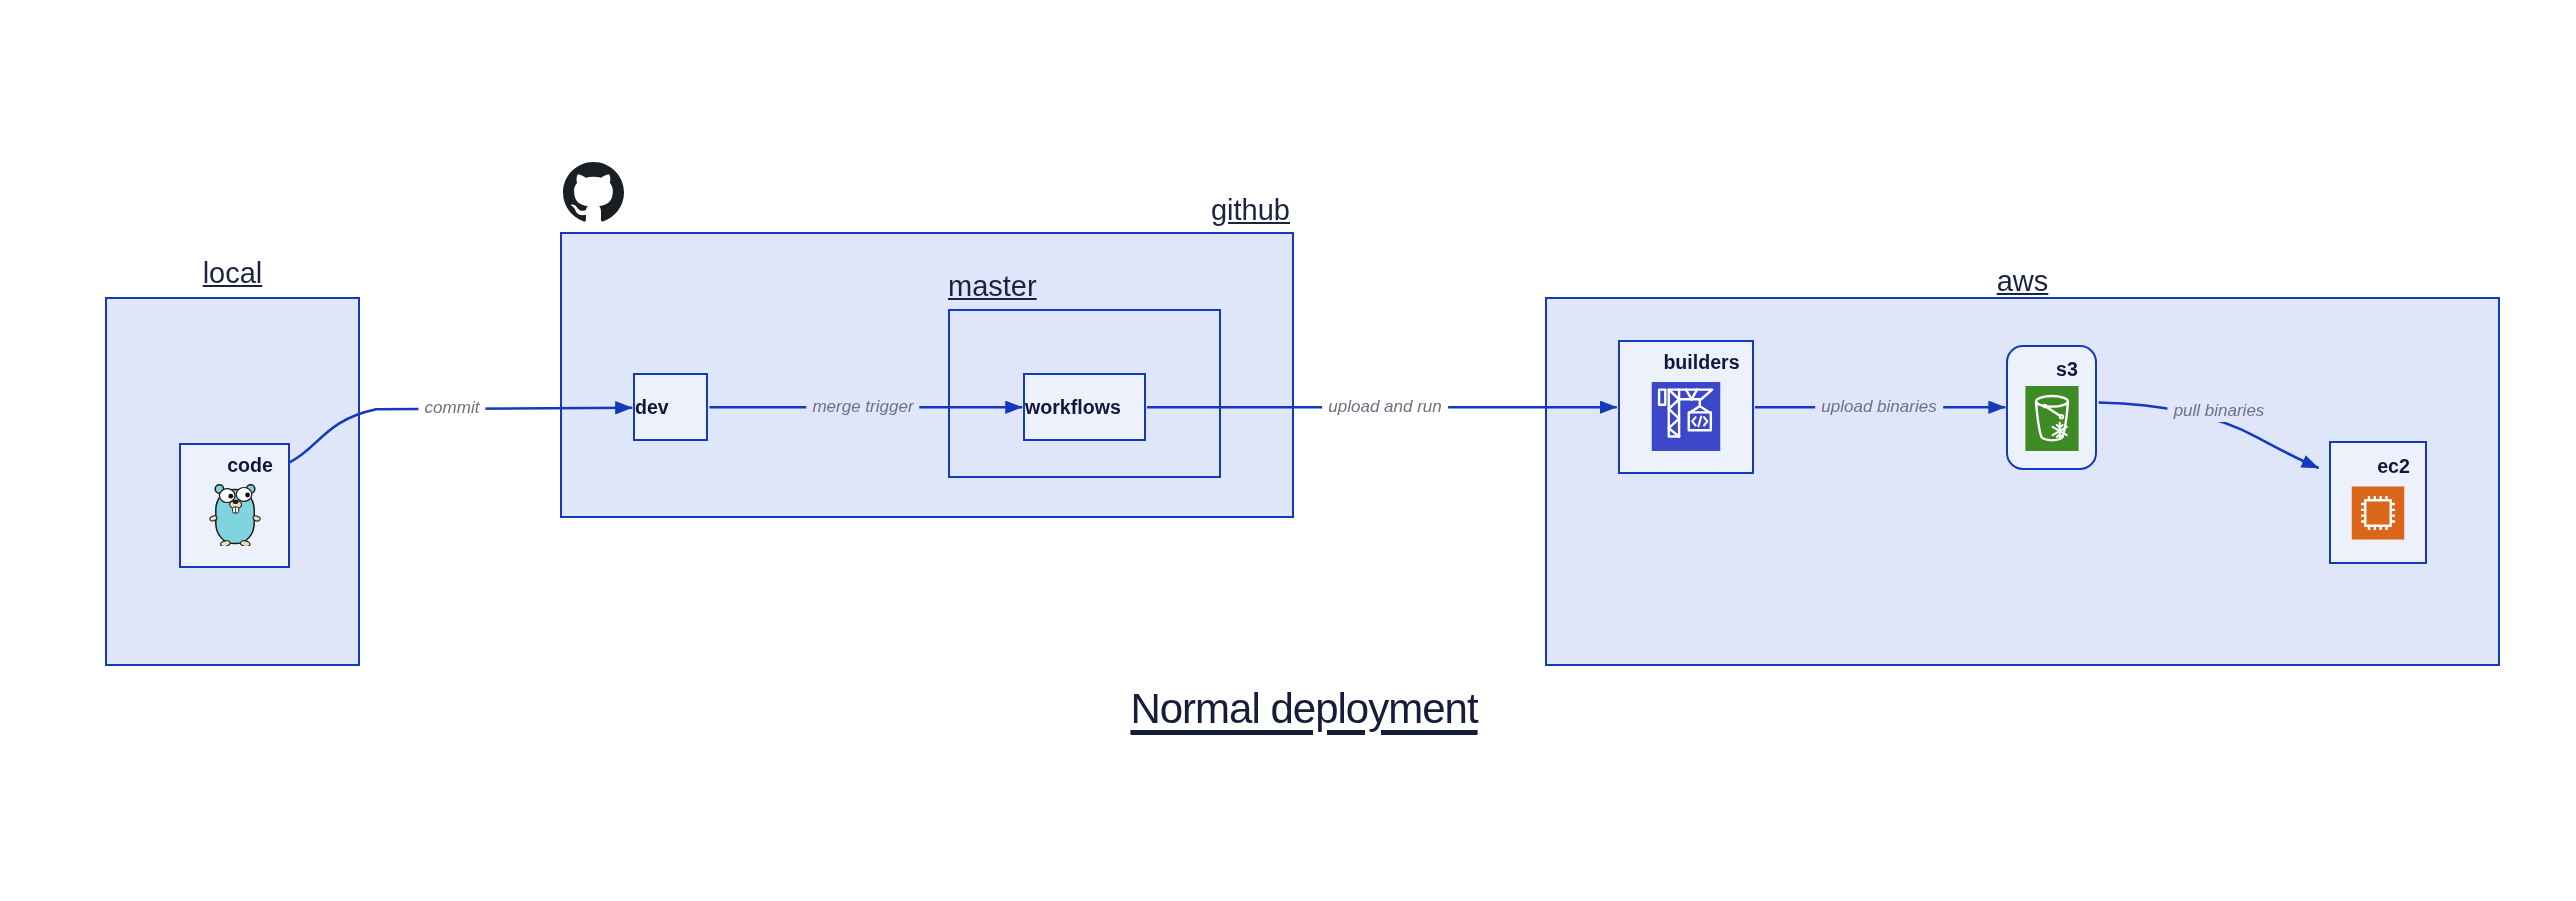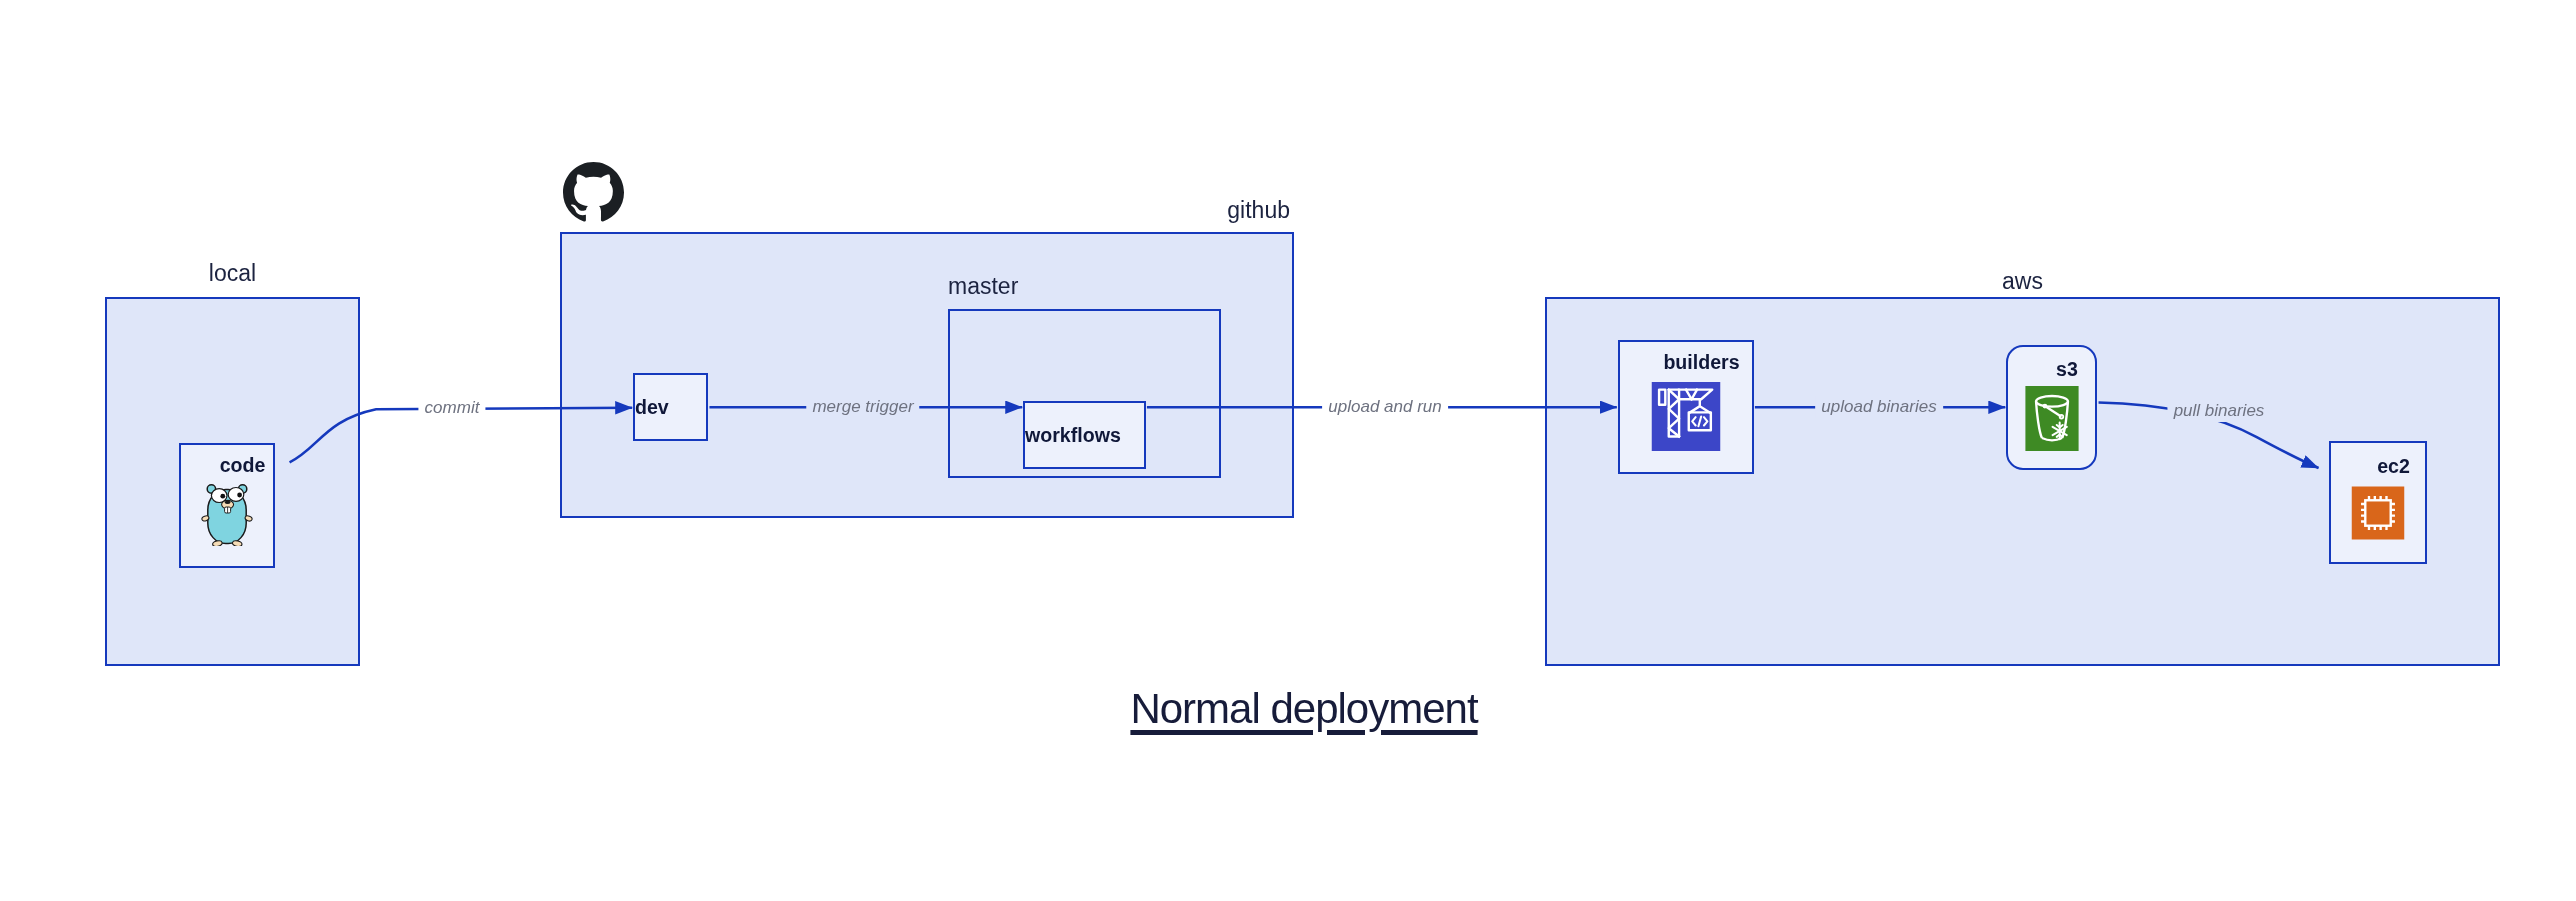--- a/index.html
+++ b/index.html
@@ -15,7 +15,7 @@
   #canvas{position:relative;width:2604px;height:902px;background:#ffffff;overflow:hidden;}
 
   .group{position:absolute;border:2.6px solid var(--blue);background:var(--group-fill);}
-  .group-label{position:absolute;color:#1c2340;font-size:23px;line-height:31px;}
+  .group-label{position:absolute;color:#1c2340;font-size:29px;line-height:31px;text-decoration:underline;}
 
   #group-local{left:105px;top:297px;width:255px;height:369px;}
   #label-local{left:105px;top:258px;width:255px;text-align:center;}

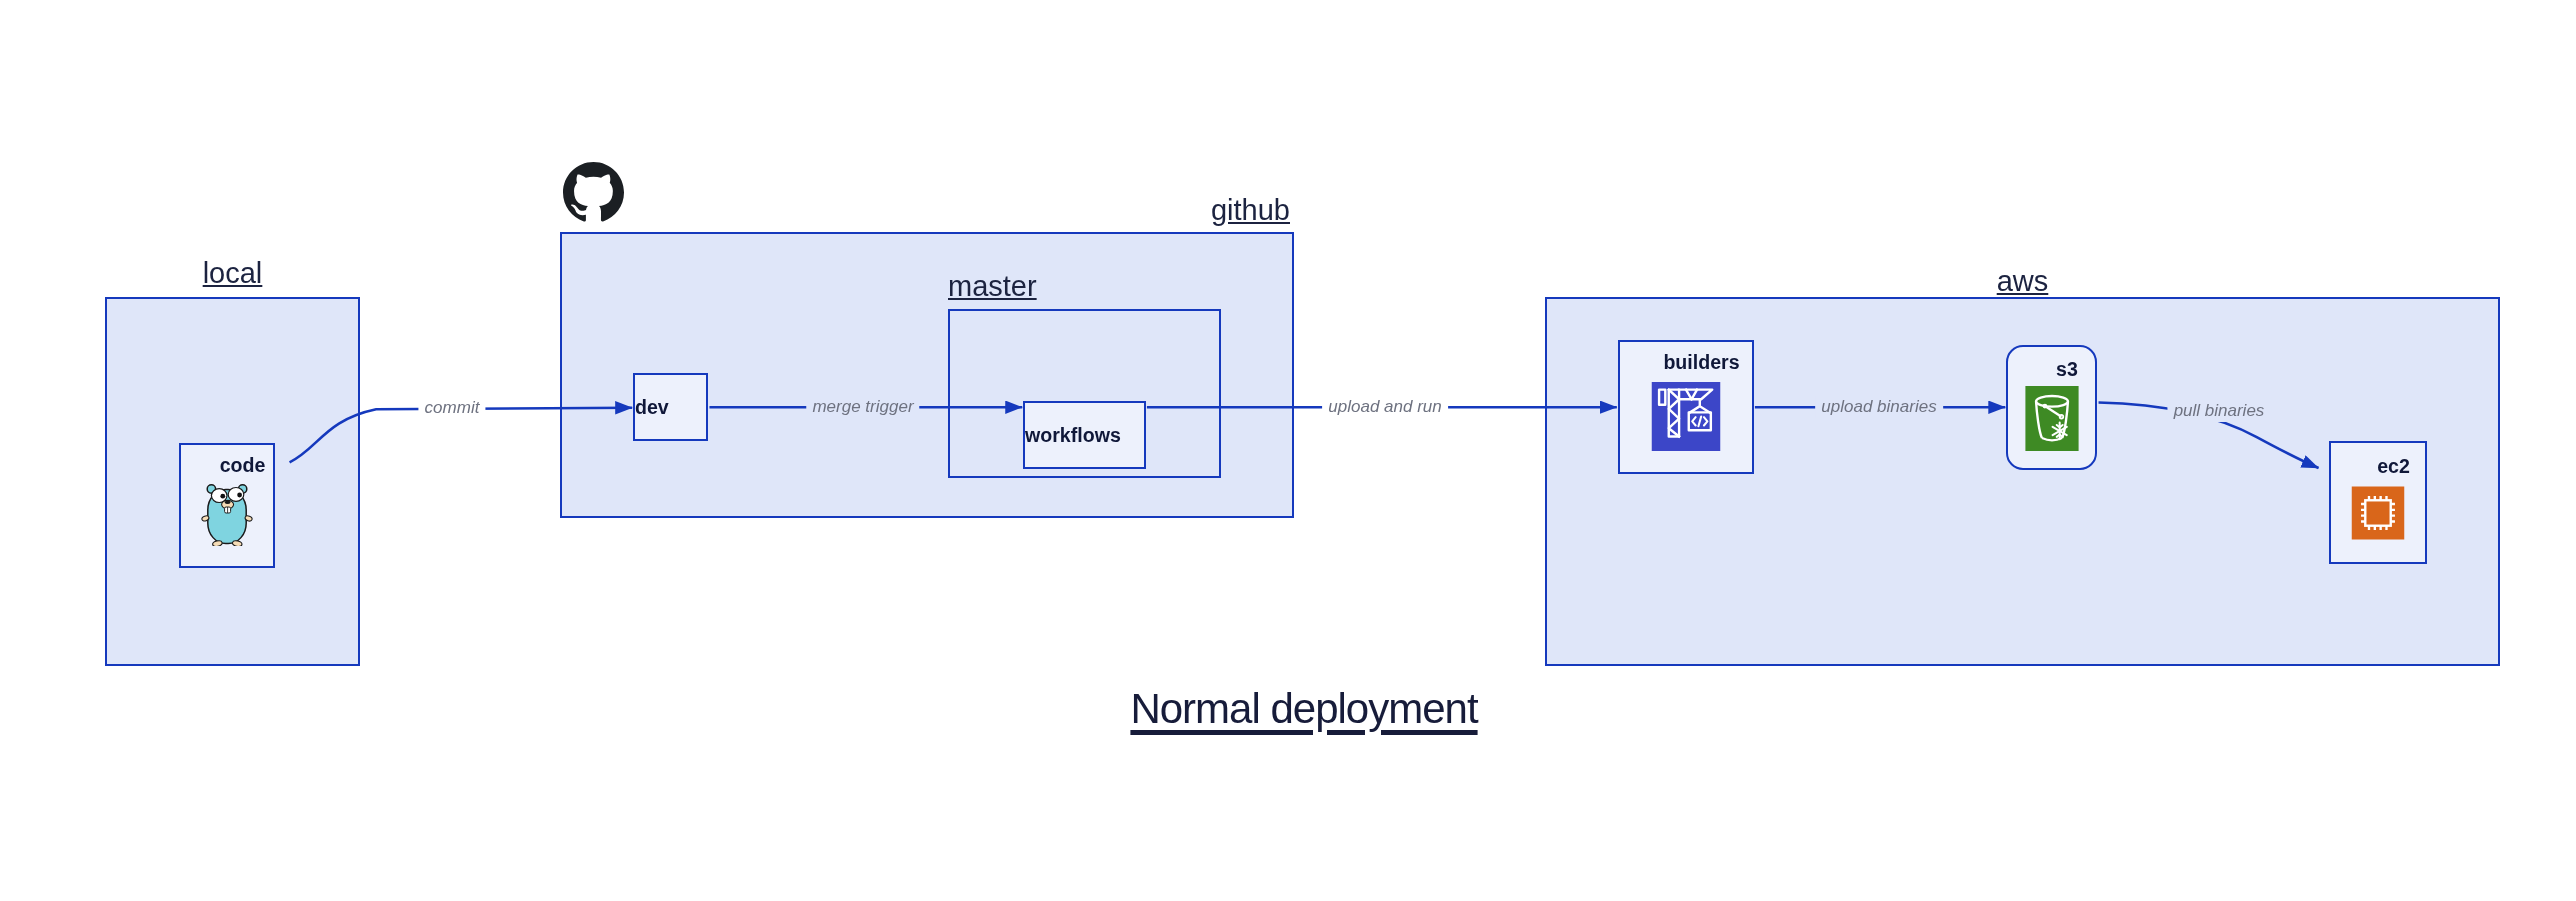--- a/index.html
+++ b/index.html
@@ -38,7 +38,7 @@
 
   #node-code{left:179px;top:443px;width:96px;height:125px;}
   #node-dev{left:633px;top:373px;width:75px;height:68px;}
-  #node-workflows{left:1023px;top:373px;width:123px;height:68px;margin-top:28px;}
+  #node-workflows{left:1023px;top:373px;width:123px;height:68px;}
   #node-builders{left:1618px;top:340px;width:136px;height:134px;}
   #node-s3{left:2006px;top:345px;width:91px;height:125px;border-radius:17px;}
   #node-ec2{left:2329px;top:441px;width:98px;height:123px;}

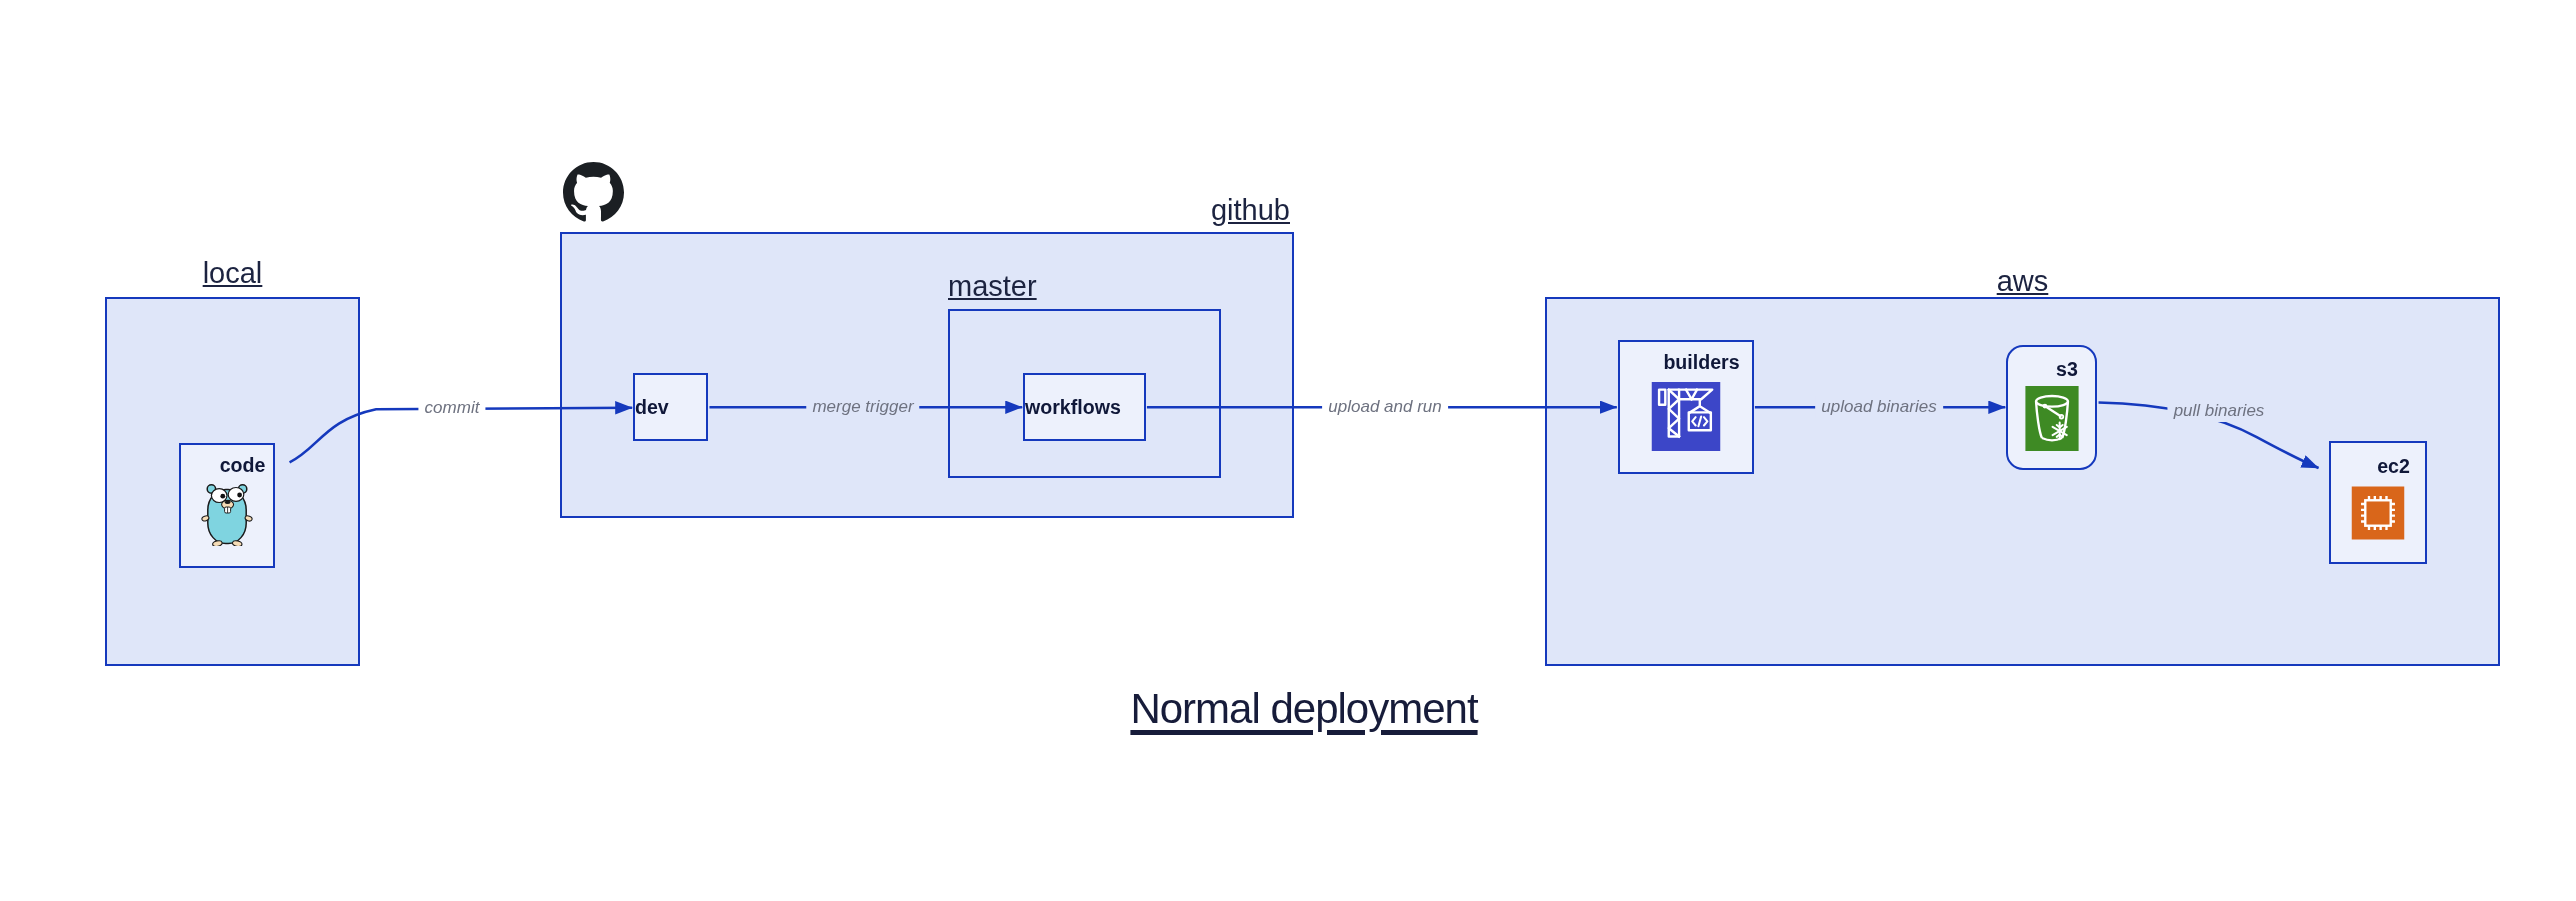--- a/index.html
+++ b/index.html
@@ -36,7 +36,7 @@
     font-weight:bold;font-size:19.6px;color:var(--navy);}
   .node-icon{position:absolute;left:50%;transform:translateX(-50%);}
 
-  #node-code{left:179px;top:443px;width:96px;height:125px;}
+  #node-code{left:179px;top:443px;width:111px;height:125px;}
   #node-dev{left:633px;top:373px;width:75px;height:68px;}
   #node-workflows{left:1023px;top:373px;width:123px;height:68px;}
   #node-builders{left:1618px;top:340px;width:136px;height:134px;}

